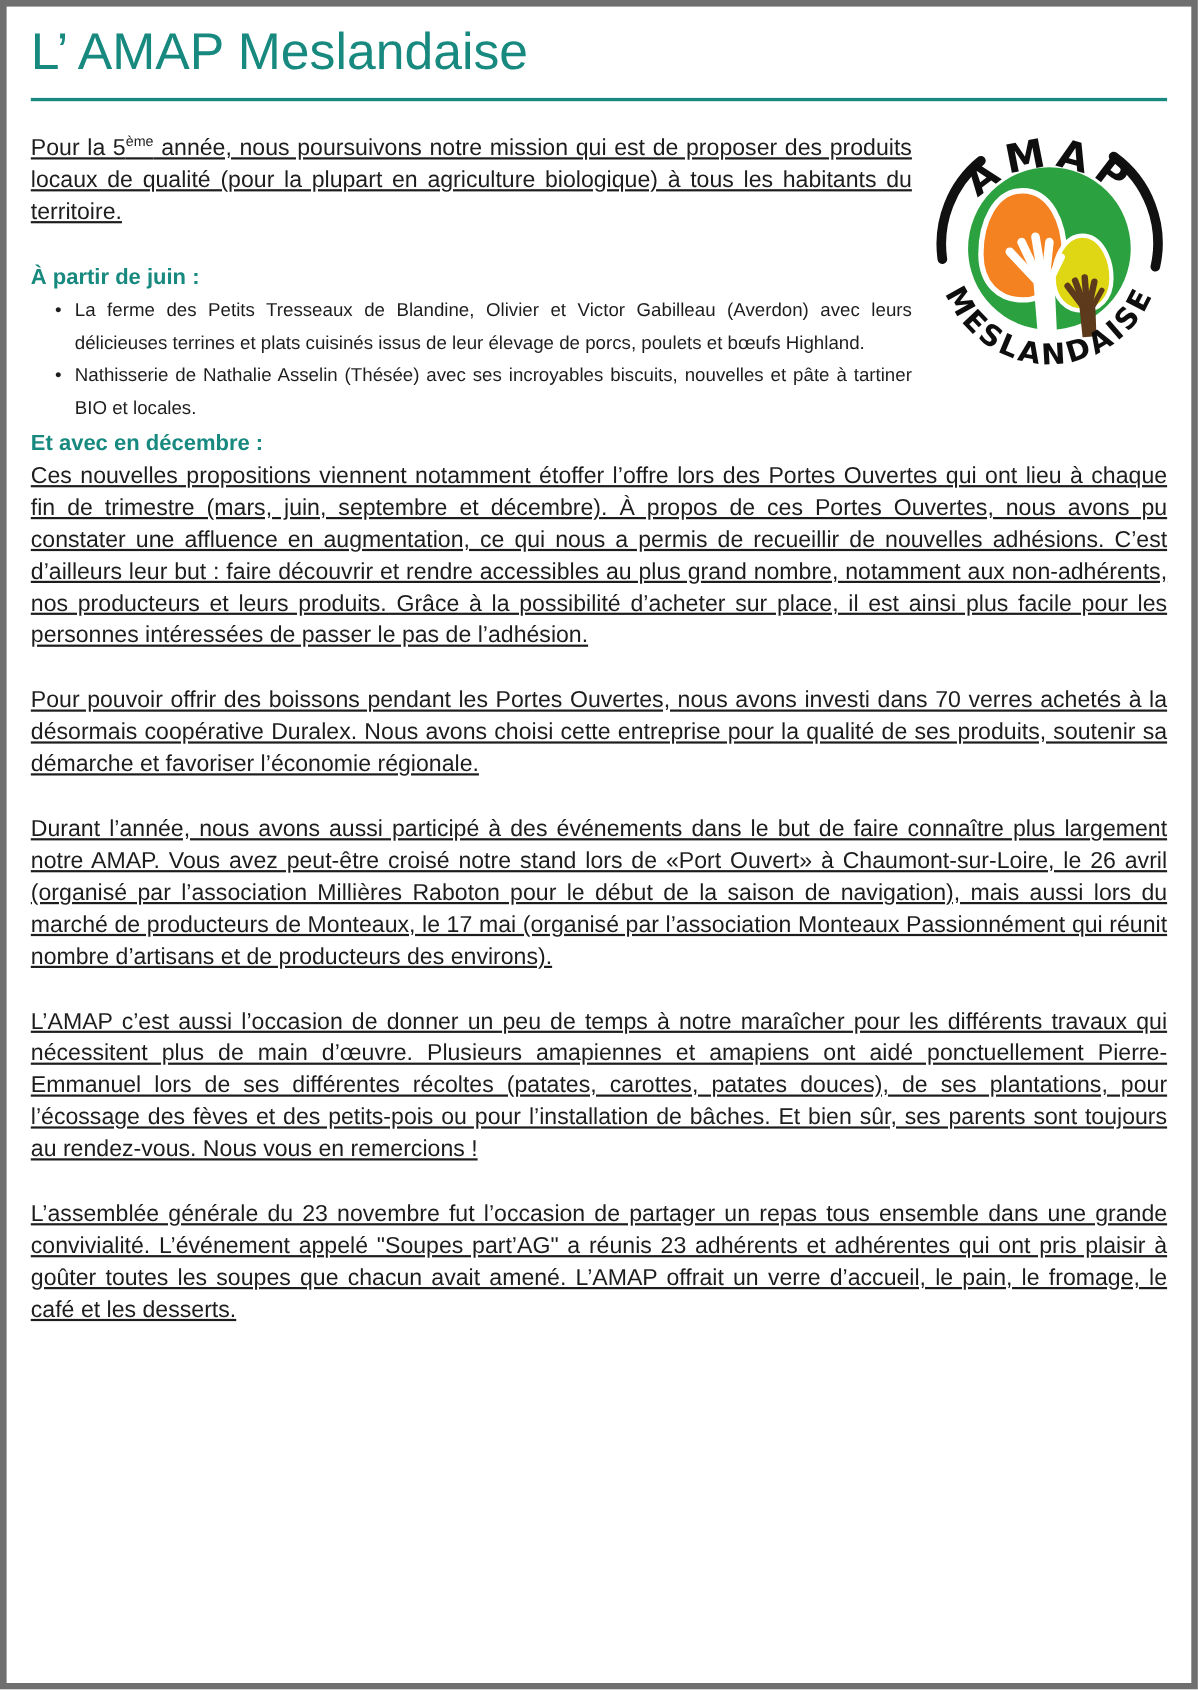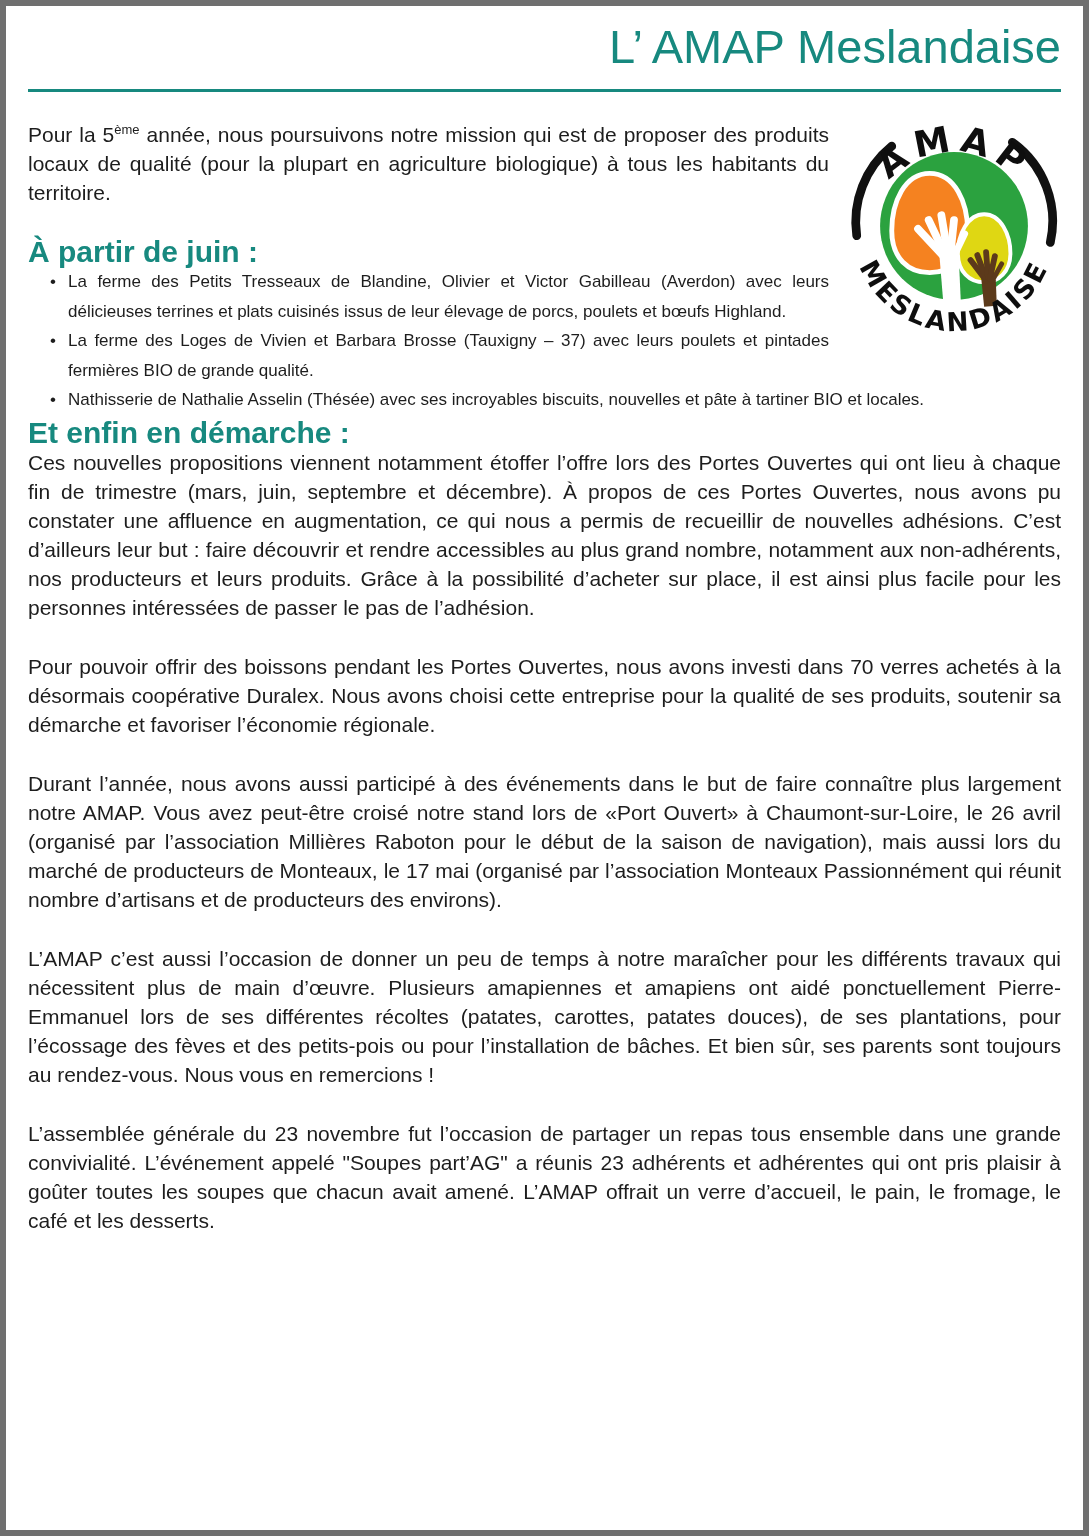--- a/index.html
+++ b/index.html
@@ -21,7 +21,6 @@
     line-height:54px;
     margin:0;
     padding-top:2px;
-    text-align:right;
   }
   .title-rule { height:3px; background:#17897F; margin:15px 0 0 0; }
   .content { padding-top:28px; }

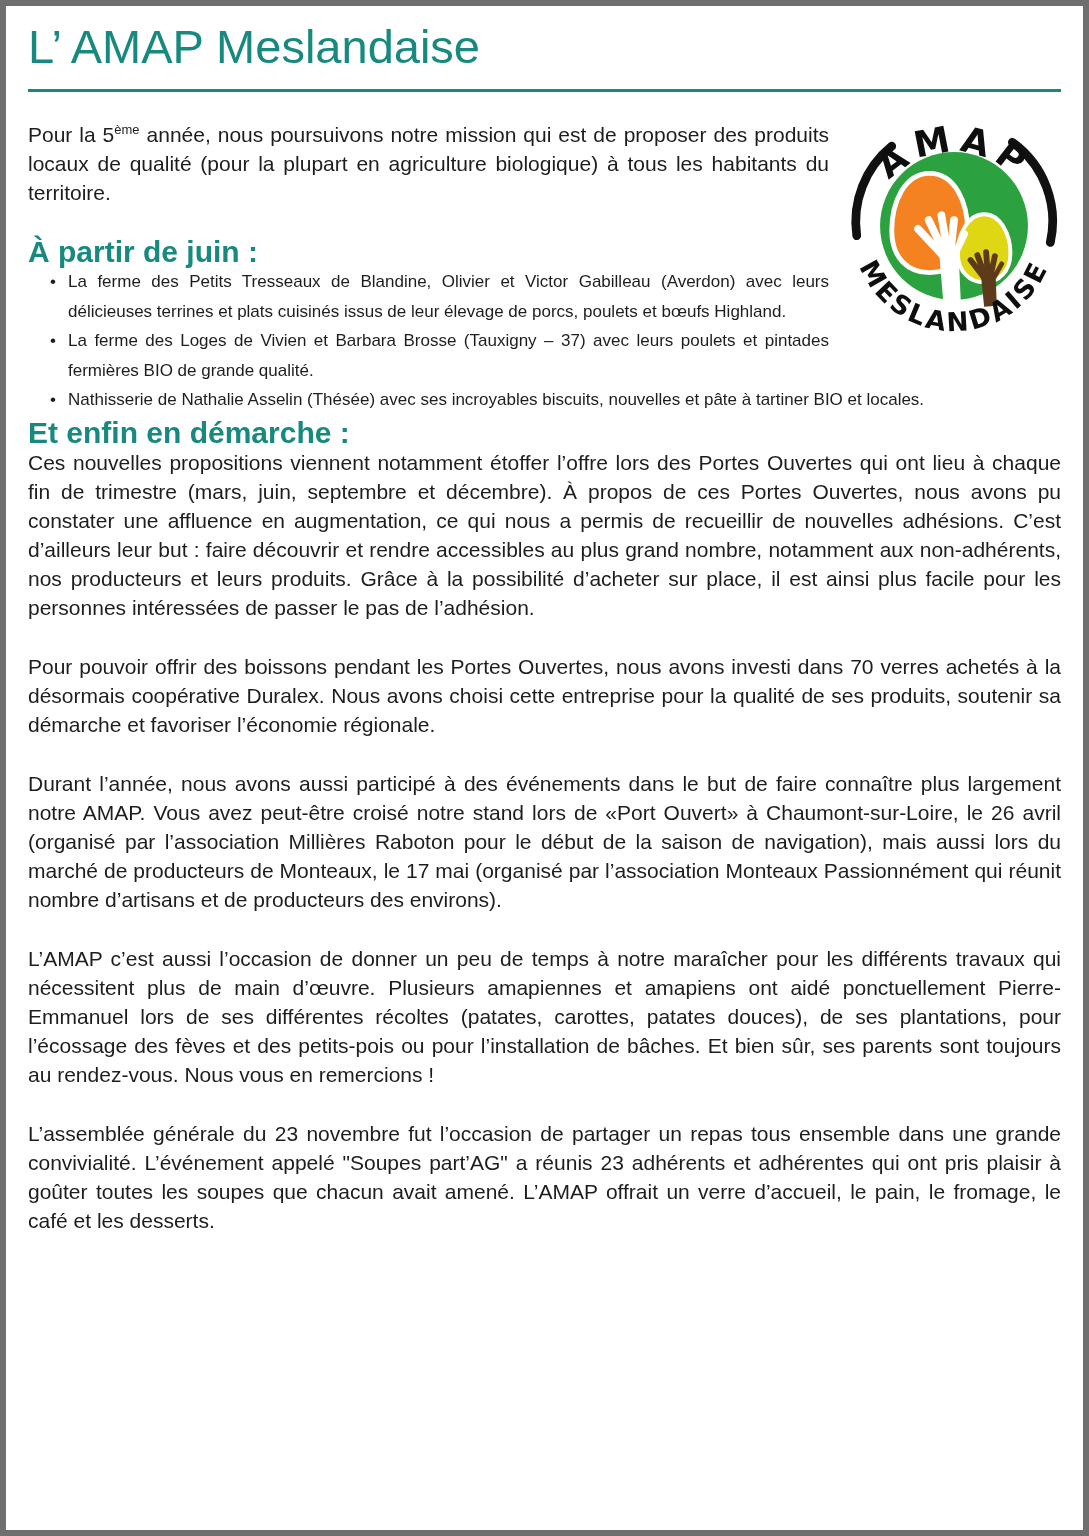--- a/index.html
+++ b/index.html
@@ -37,6 +37,7 @@
     line-height:29px;
     text-align:justify;
     margin:0 0 30px 0;
+    text-decoration:underline;
   }
   p.body-p.last { margin-bottom:0; }
   sup.ord { font-size:13px; line-height:0; }

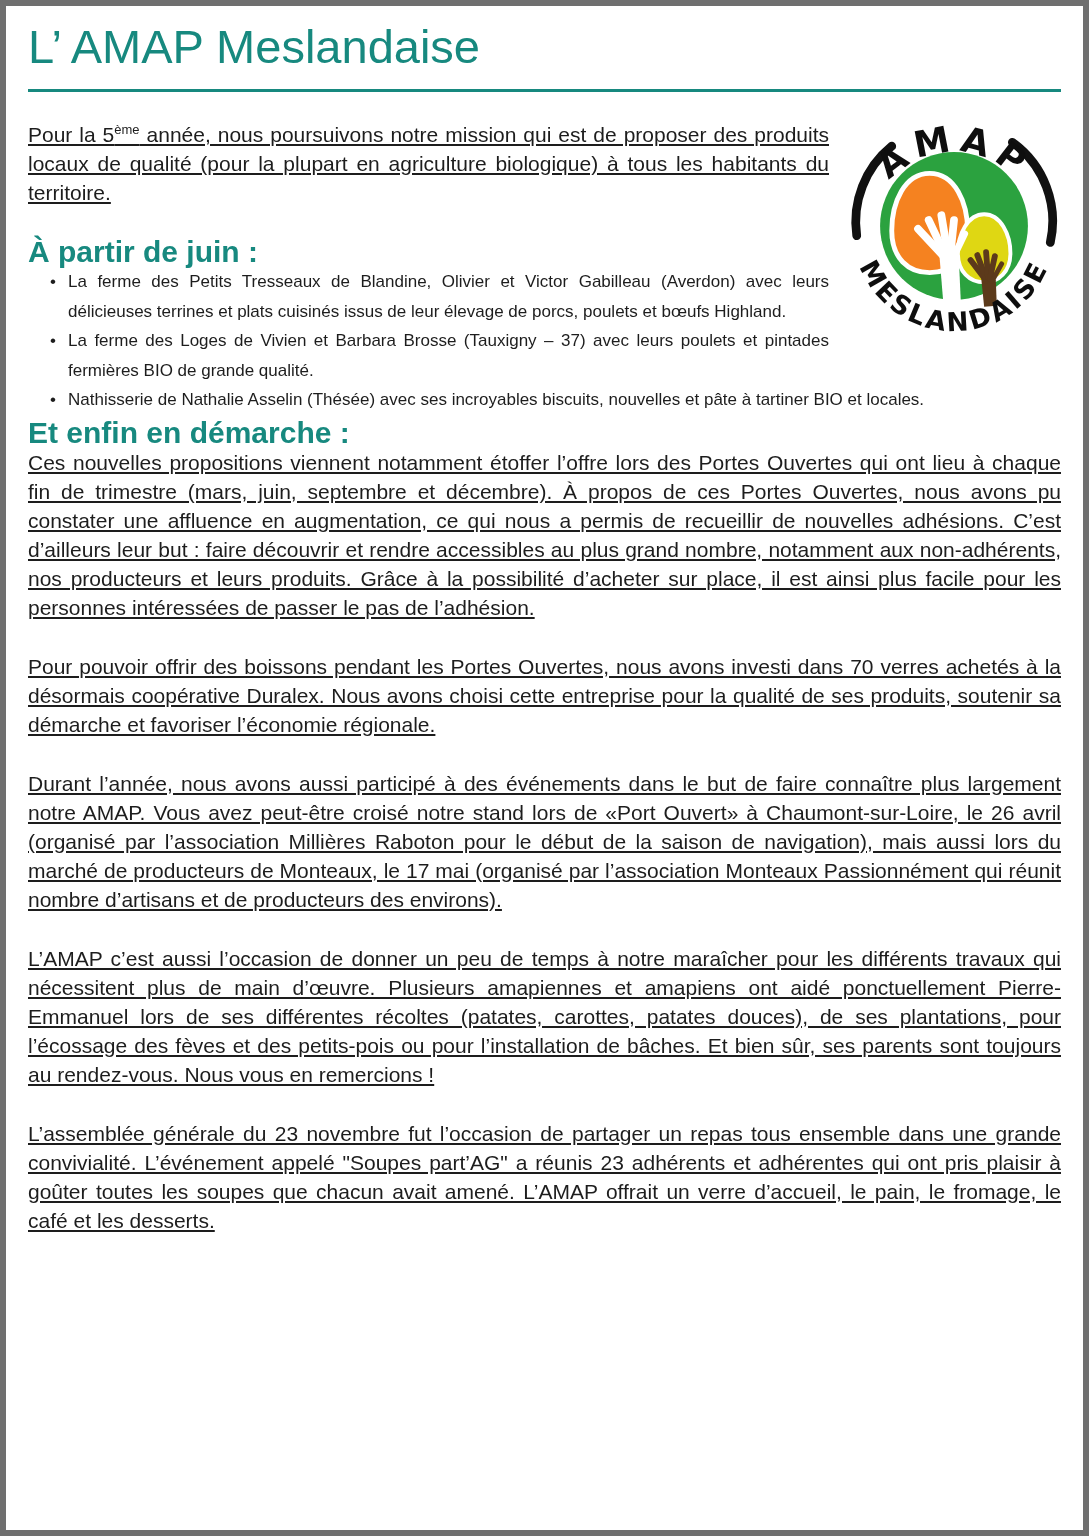--- a/index.html
+++ b/index.html
@@ -44,7 +44,7 @@
 
   h2.section-heading {
     color:#17897F;
-    font-size:30px;
+    font-size:20px;
     font-weight:700;
     line-height:30px;
     margin:3px 0 0 0;

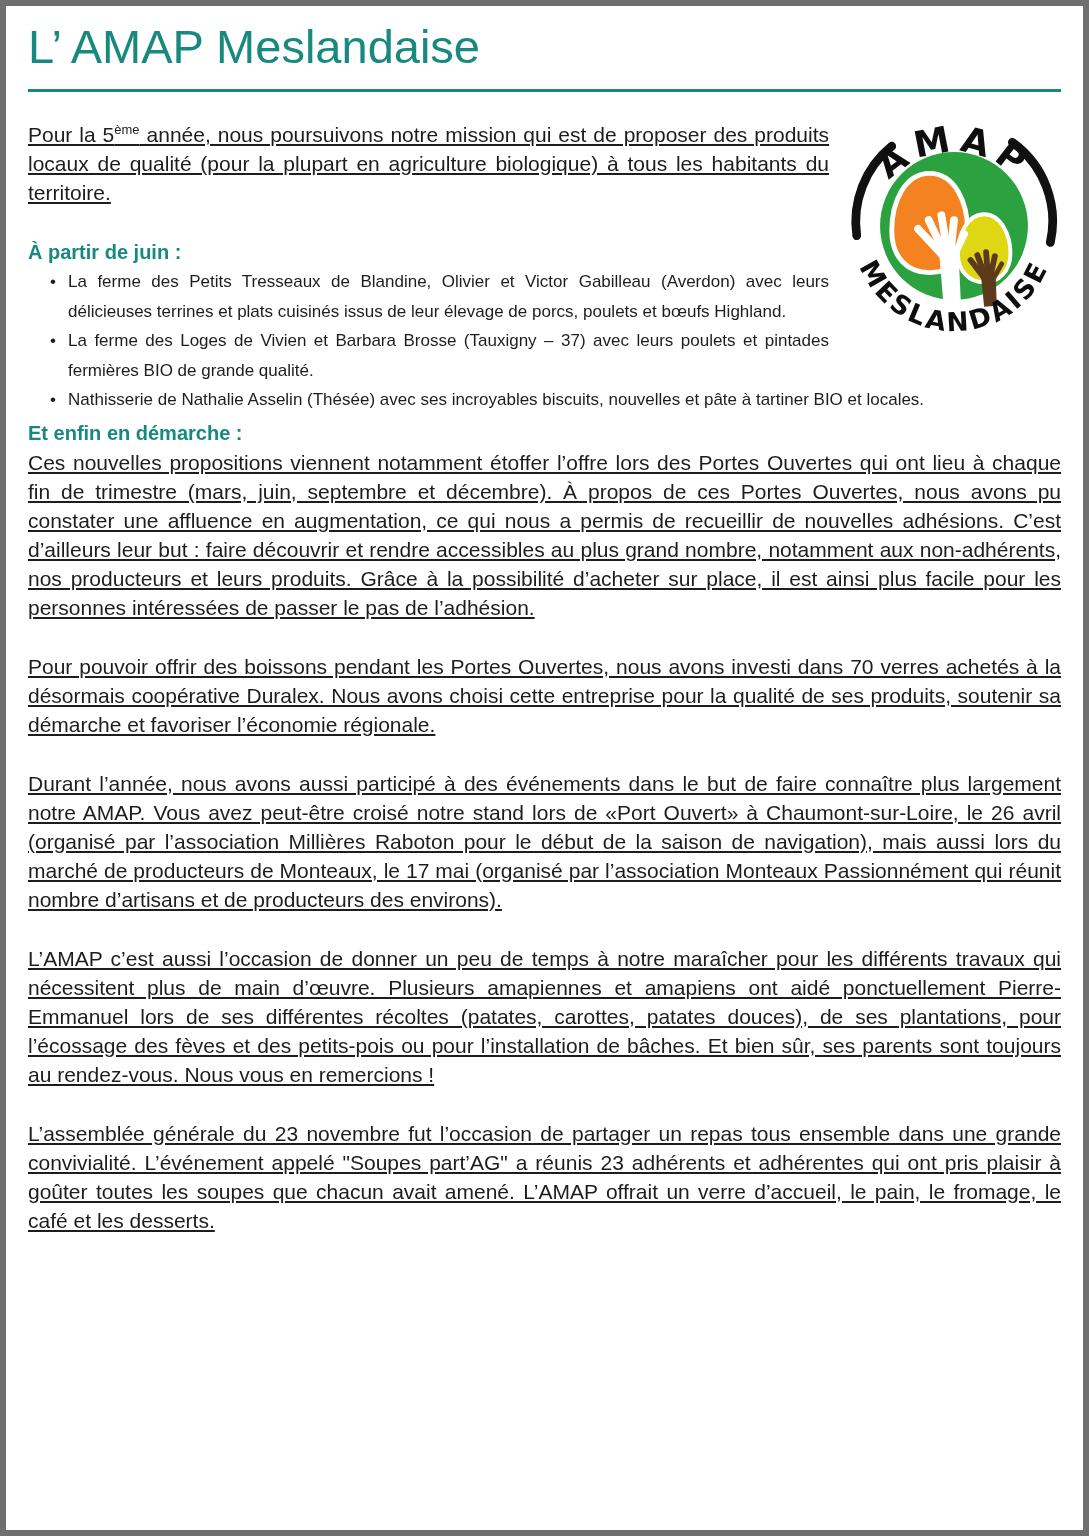--- a/index.html
+++ b/index.html
@@ -127,7 +127,6 @@
     <h2 class="section-heading">À partir de juin :</h2>
     <ul class="bullets">
       <li>La ferme des Petits Tresseaux de Blandine, Olivier et Victor Gabilleau (Averdon) avec leurs délicieuses terrines et plats cuisinés issus de leur élevage de porcs, poulets et bœufs Highland.</li>
-      <li>La ferme des Loges de Vivien et Barbara Brosse (Tauxigny – 37) avec leurs poulets et pintades fermières BIO de grande qualité.</li>
     </ul>
 
     <ul class="bullets">

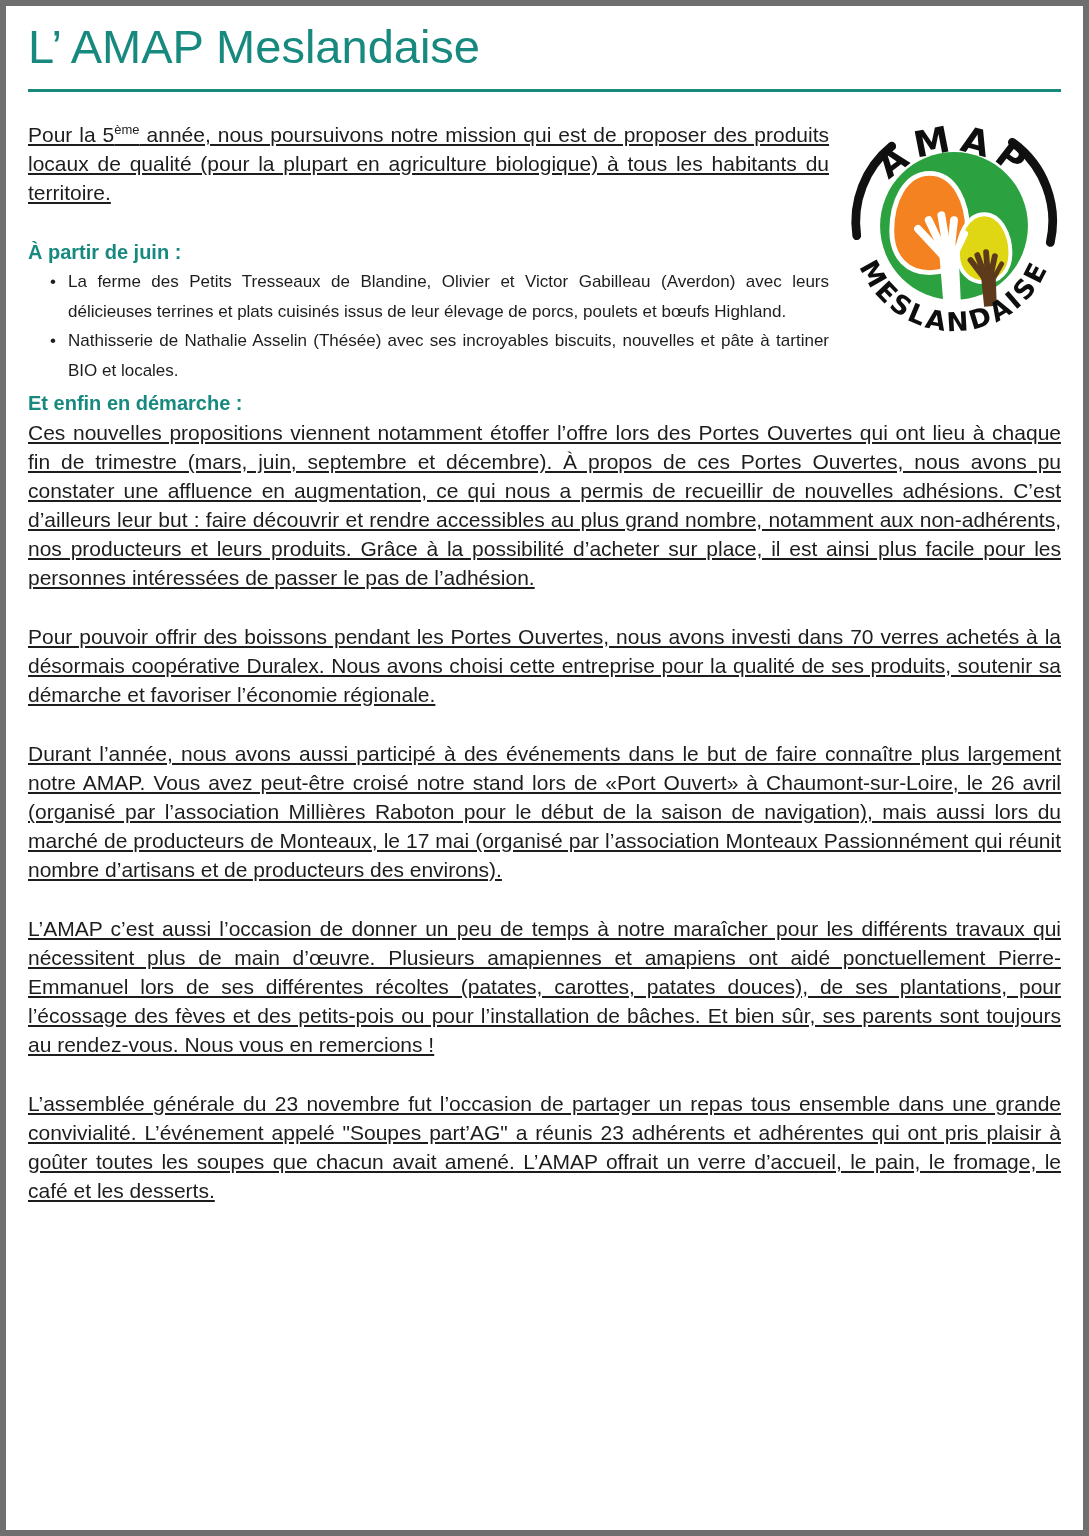--- a/index.html
+++ b/index.html
@@ -133,7 +133,7 @@
       <li>Nathisserie de Nathalie Asselin (Thésée) avec ses incroyables biscuits, nouvelles et pâte à tartiner BIO et locales.</li>
     </ul>
 
-    <h2 class="section-heading">Et enfin en démarche :</h2>
+    <h2 class="section-heading">Et avec en décembre :</h2>
 
     <p class="body-p">Ces nouvelles propositions viennent notamment étoffer l’offre lors des Portes Ouvertes qui ont lieu à chaque fin de trimestre (mars, juin, septembre et décembre). À propos de ces Portes Ouvertes, nous avons pu constater une affluence en augmentation, ce qui nous a permis de recueillir de nouvelles adhésions. C’est d’ailleurs leur but : faire découvrir et rendre accessibles au plus grand nombre, notamment aux non-adhérents, nos producteurs et leurs produits. Grâce à la possibilité d’acheter sur place, il est ainsi plus facile pour les personnes intéressées de passer le pas de l’adhésion.</p>
     <p class="body-p">Pour pouvoir offrir des boissons pendant les Portes Ouvertes, nous avons investi dans 70 verres achetés à la désormais coopérative Duralex. Nous avons choisi cette entreprise pour la qualité de ses produits, soutenir sa démarche et favoriser l’économie régionale.</p>

